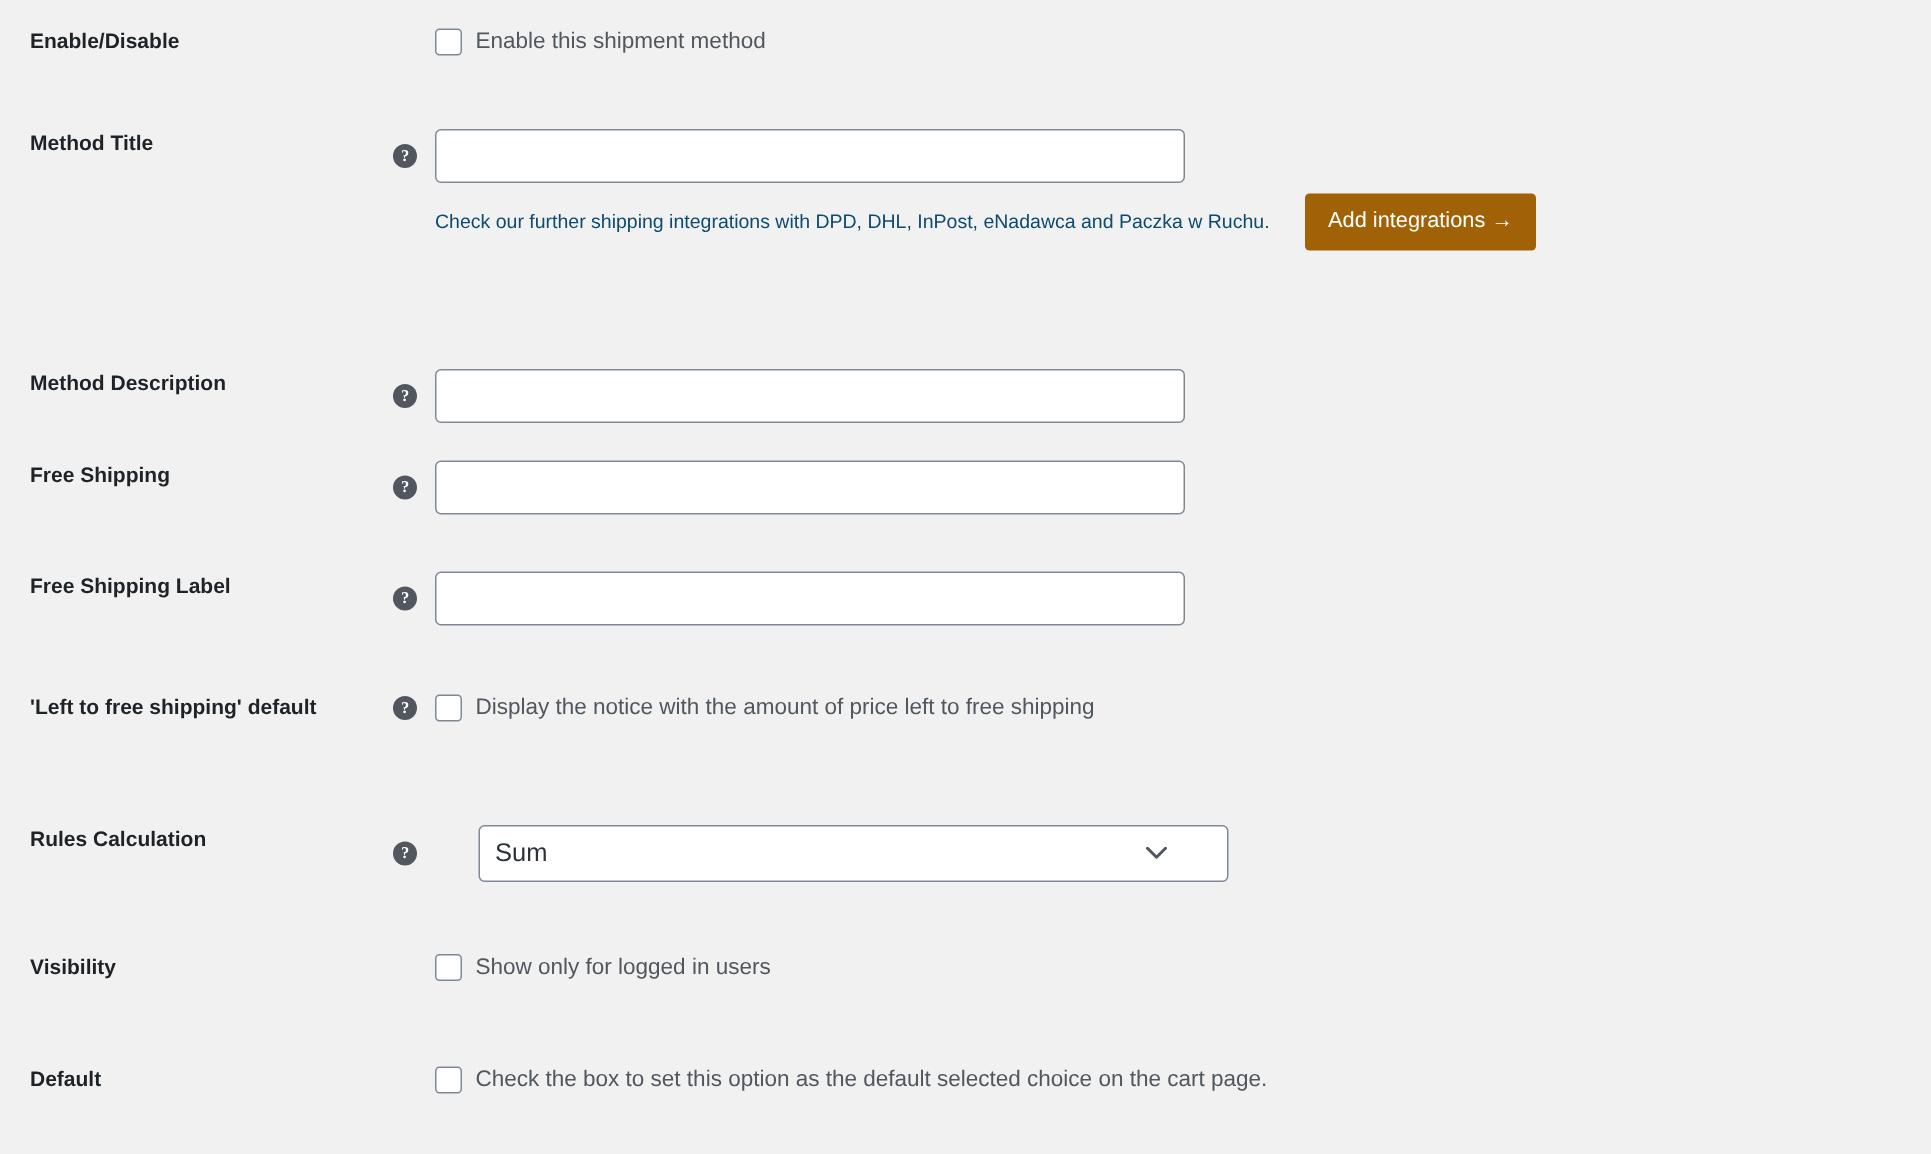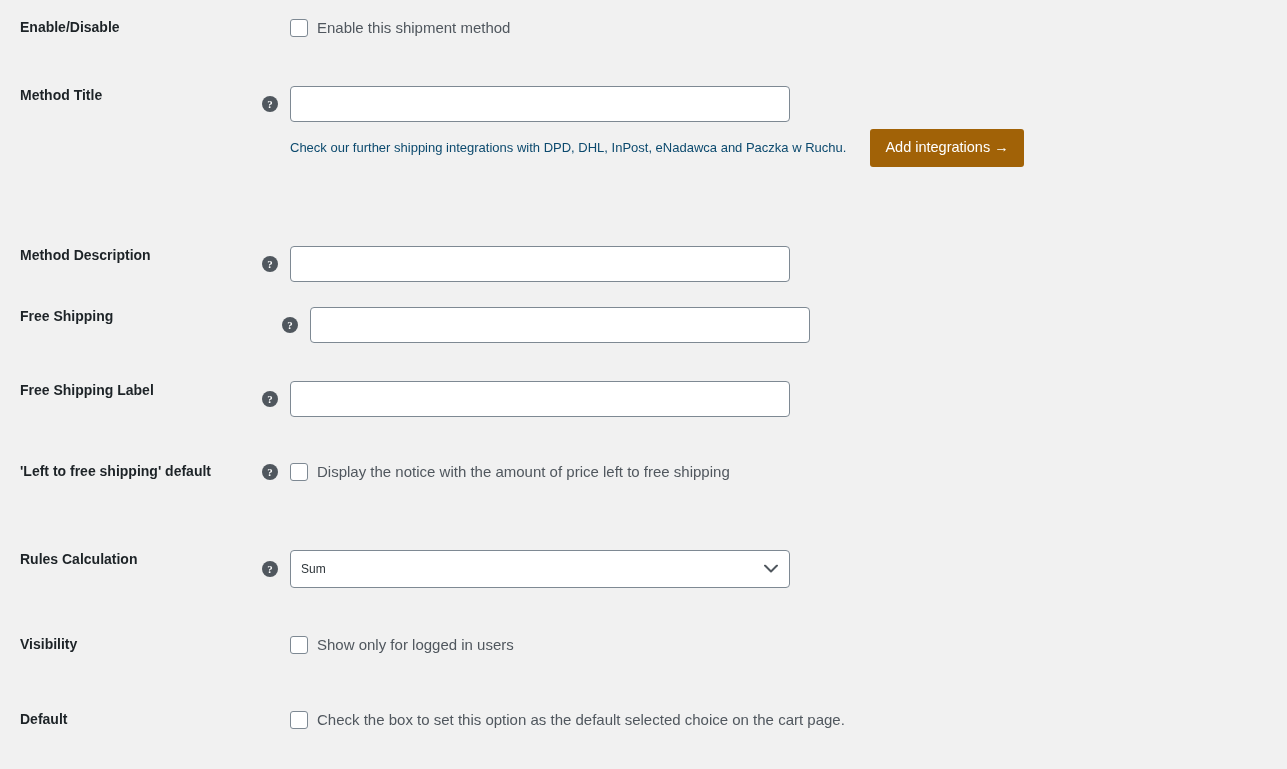--- a/index.html
+++ b/index.html
@@ -206,7 +206,7 @@
     </div>
   </div>
 
-  <div class="row" style="top:307px;gap:20px;">
+  <div class="row" style="top:307px;">
     <div class="row-label">Free Shipping</div>
     <div class="row-field">
       <span class="help-tip" style="top:10px;">?</span>

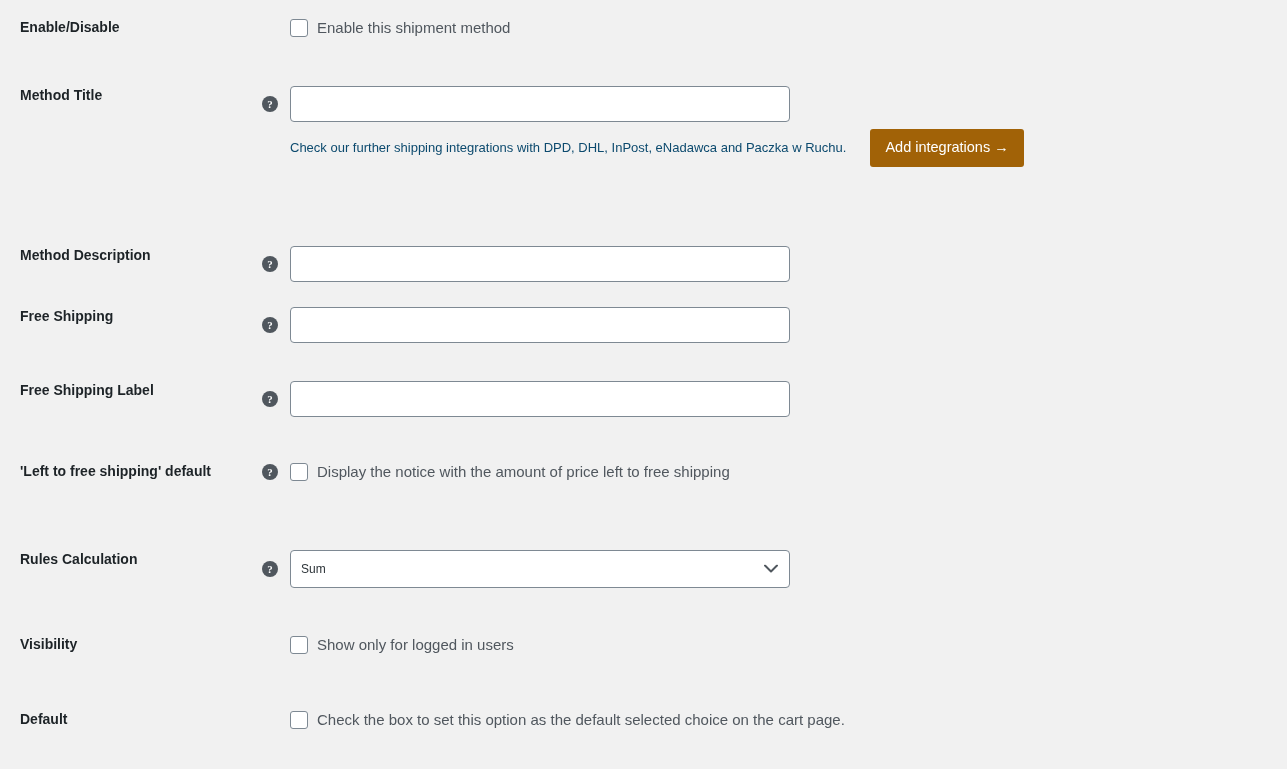--- a/index.html
+++ b/index.html
@@ -97,12 +97,13 @@
     border-radius: 4px;
     background: #ffffff;
     font-family: "Liberation Sans", sans-serif;
-    font-size: 12px;
+    font-size: 17px;
     color: #2c3338;
     -webkit-appearance: none;
     appearance: none;
     outline: none;
     line-height: 24px;
+    margin-left: 29px;
   }
   .select-chevron {
     position: absolute;

